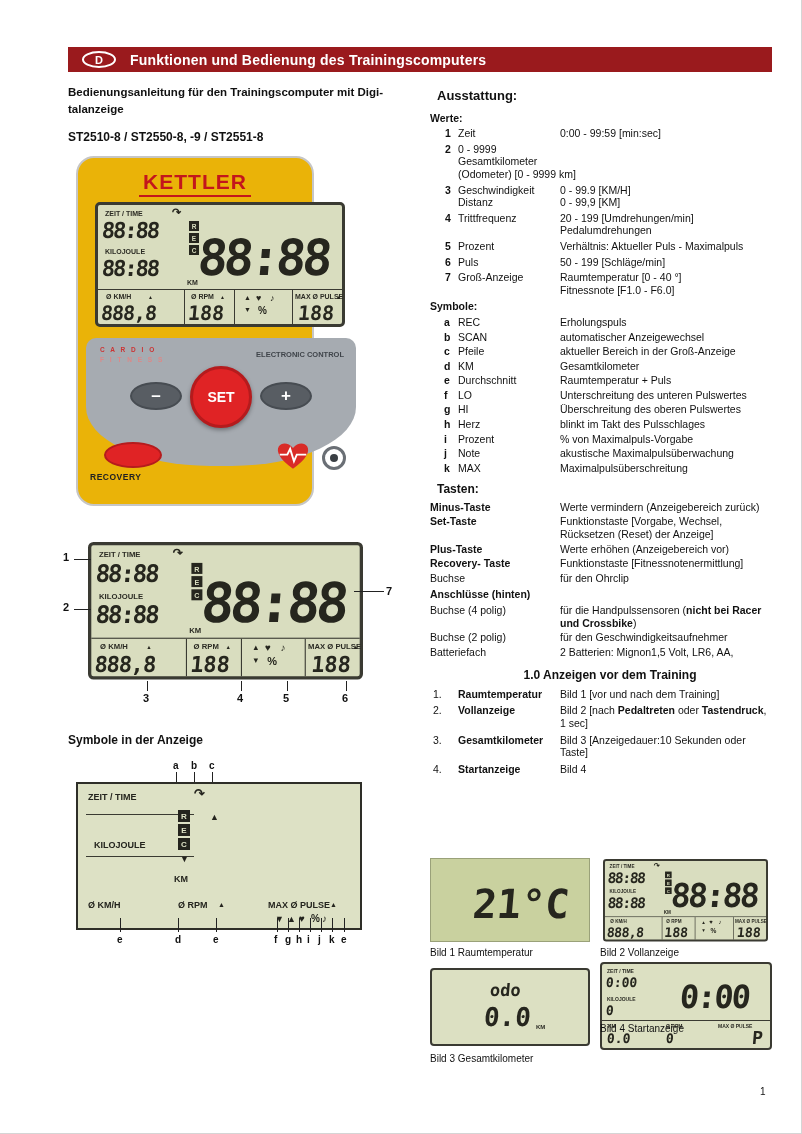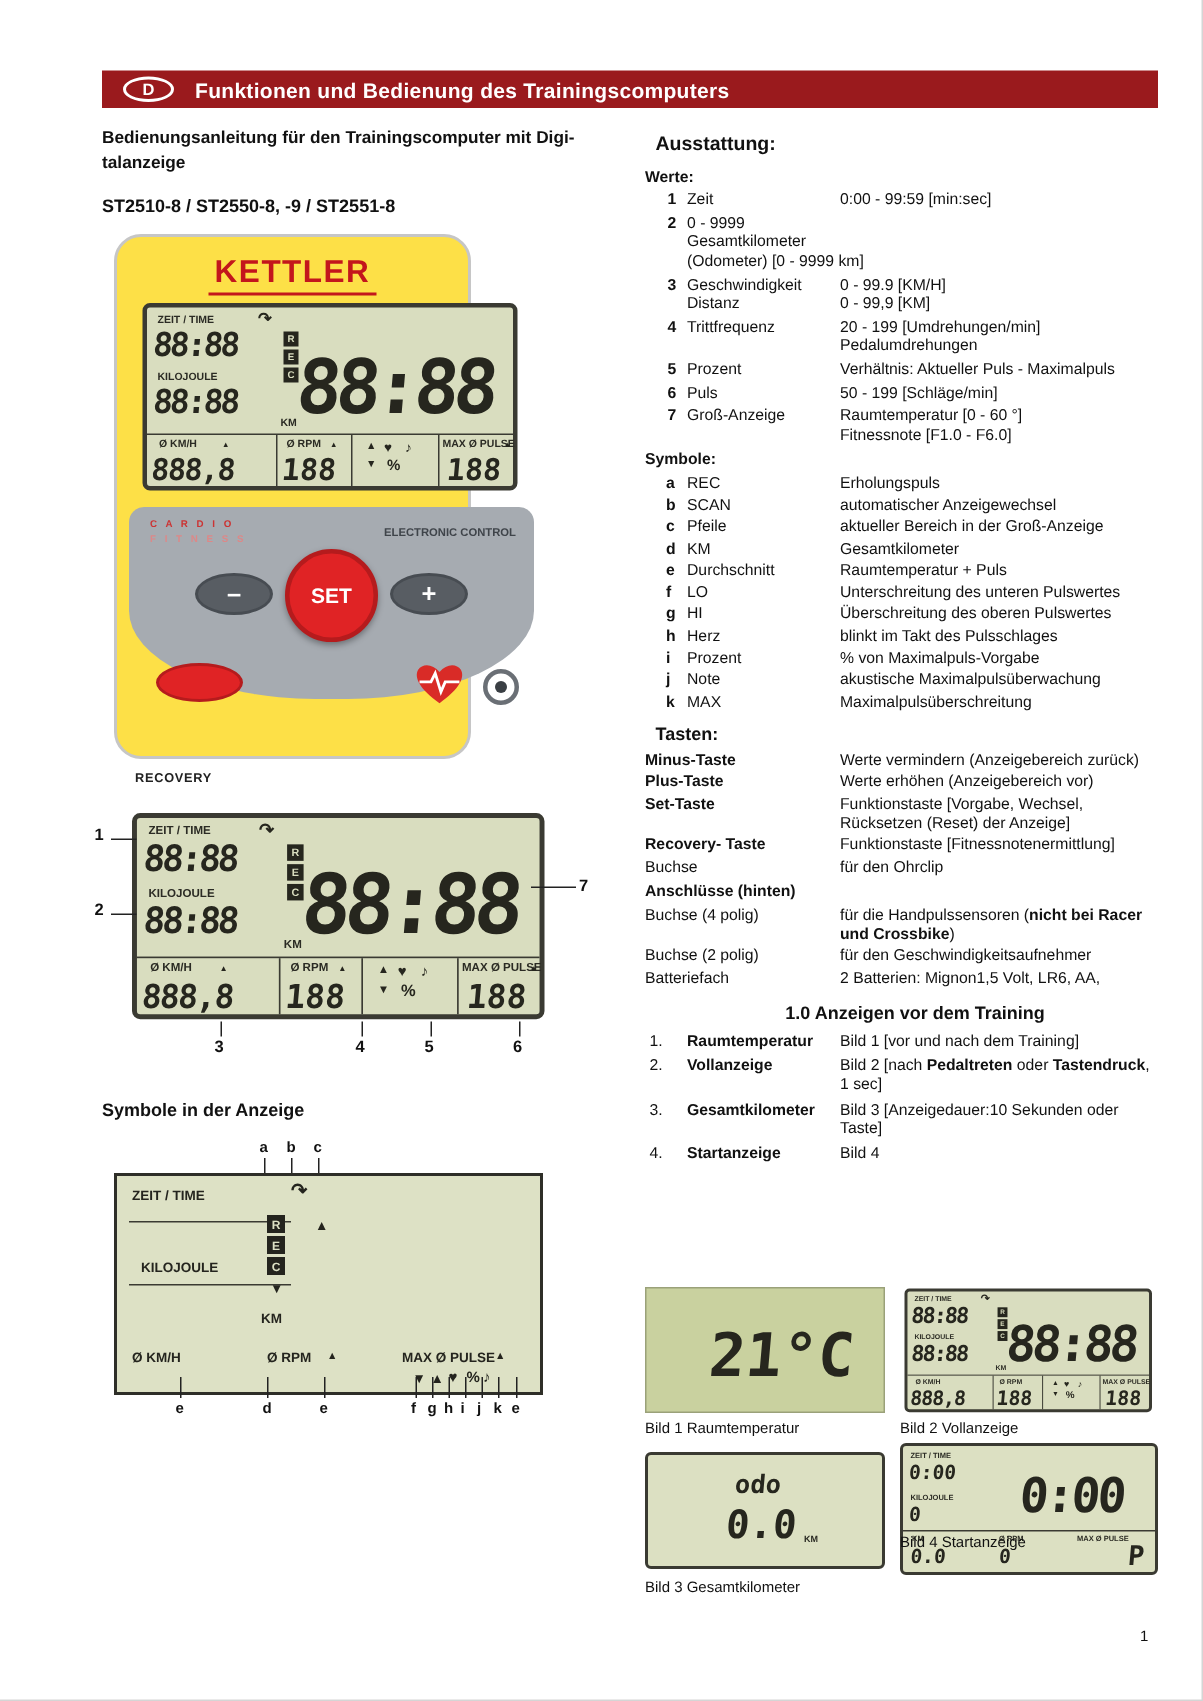--- a/index.html
+++ b/index.html
@@ -20,7 +20,7 @@
   .models { position:absolute; left:68px; top:130px; font-weight:bold; font-size:12px; }
 
   
-  .device { position:absolute; left:76px; top:156px; width:238px; height:350px; background:#fde047;
+  .device { position:absolute; left:76px; top:156px; width:238px; height:350px; background:#eab308;
             border:2px solid #c6c6c6; border-radius:18px; }
   .brand { position:absolute; left:0; right:0; top:12px; text-align:center; color:#c3161c;
            font-weight:bold; font-size:21px; letter-spacing:1px; }

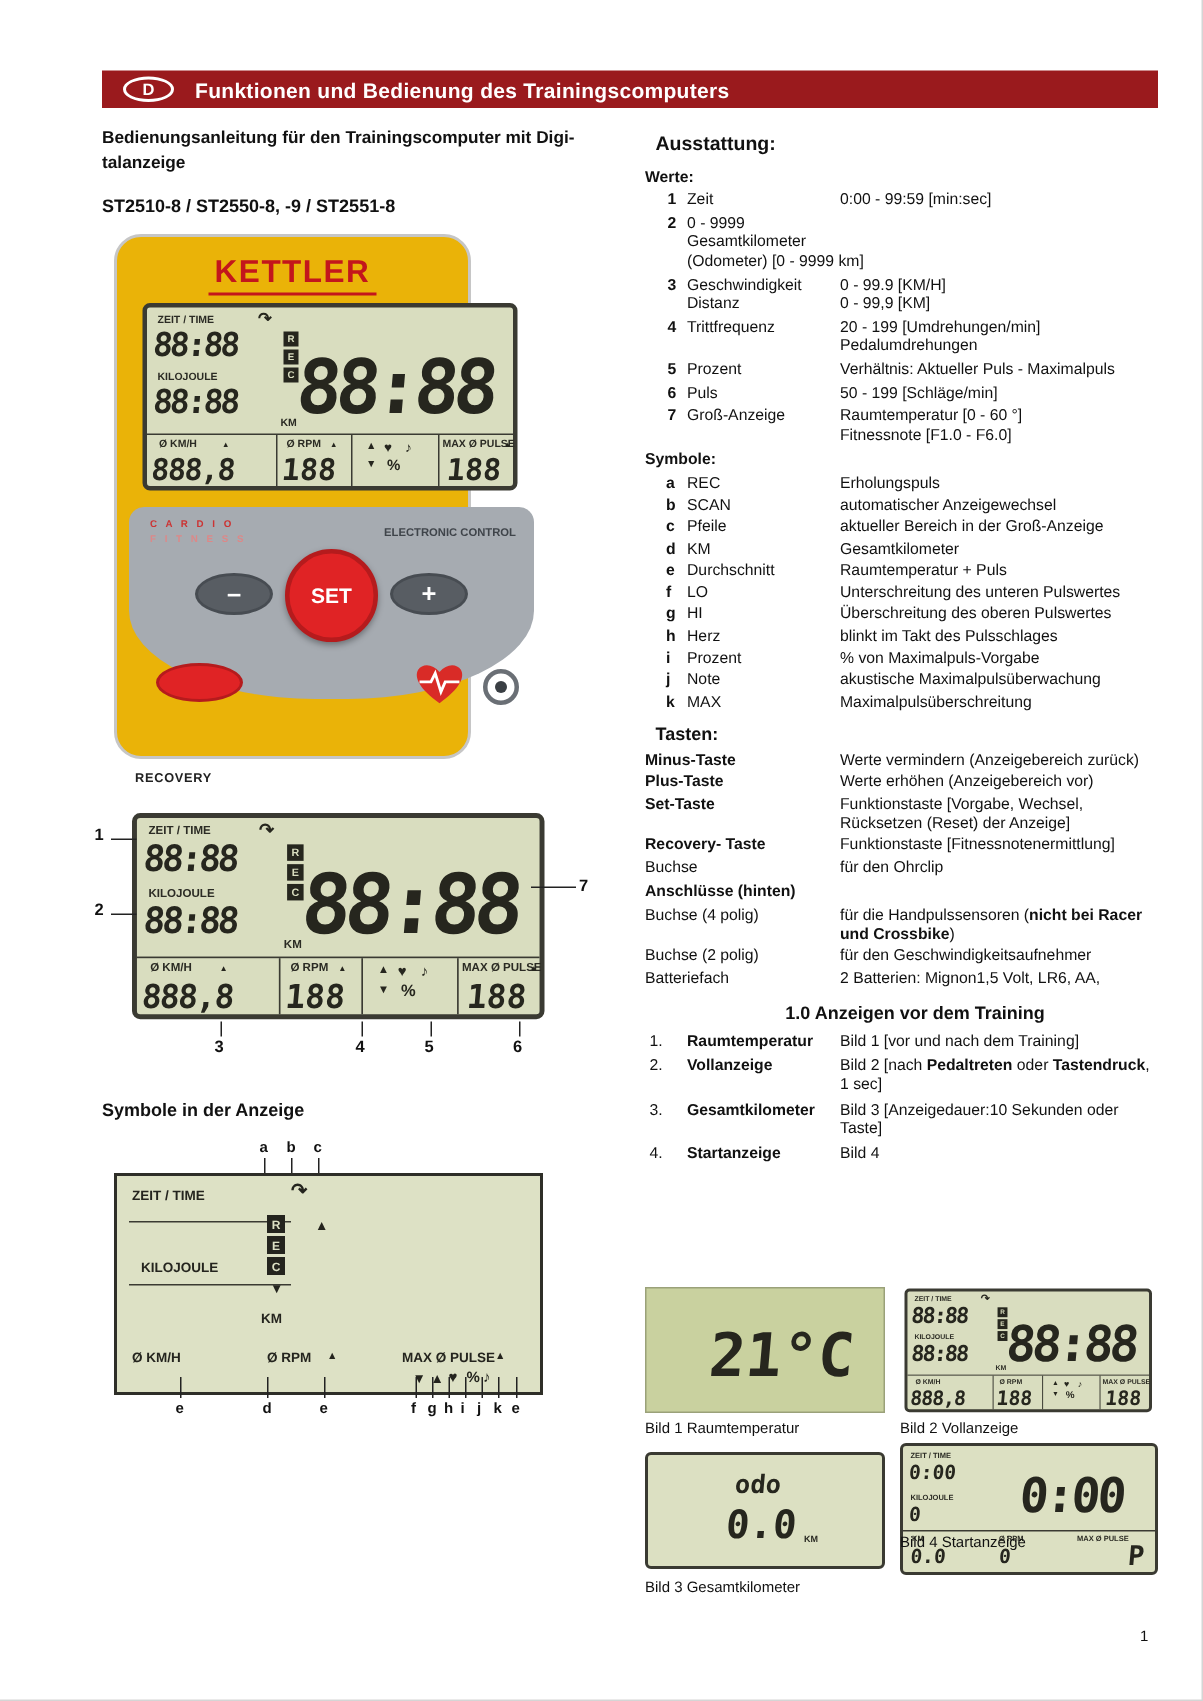--- a/index.html
+++ b/index.html
@@ -364,7 +364,7 @@
     <div class="wrow">
         <span class="wnum">7</span>
         <span class="wname">Groß-Anzeige</span>
-        <span class="wdesc">Raumtemperatur [0 - 60 °]
+        <span class="wdesc">Raumtemperatur [0 - 40 °]
 Fitnessnote [F1.0 - F6.0]</span>
       </div>
 

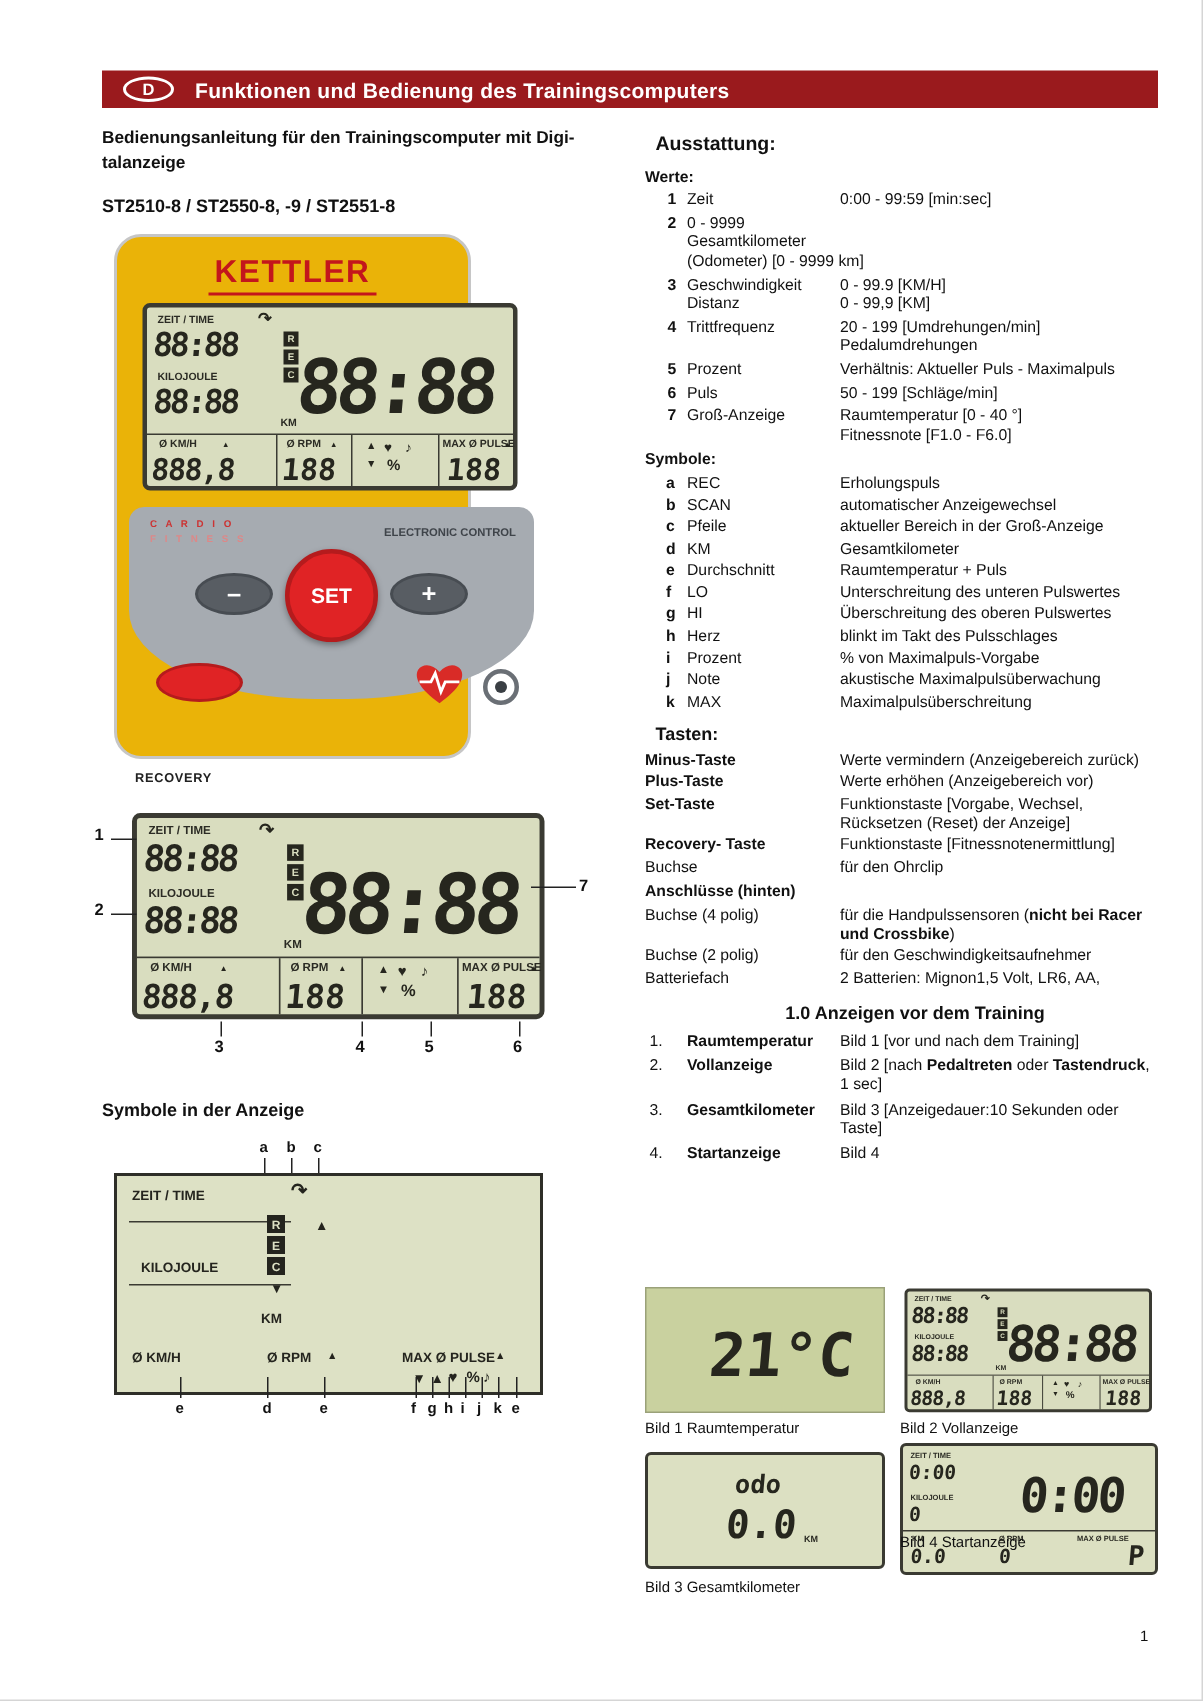--- a/index.html
+++ b/index.html
@@ -76,7 +76,7 @@
   .recovery-btn { position:absolute; left:26px; top:284px; width:58px; height:26px; background:#e02325;
                   border:2px solid #b51b1d; border-radius:50%; }
   .recovery-label { position:absolute; left:12px; top:314px; font-size:8.5px; font-weight:bold; color:#222;
-                    letter-spacing:.5px;margin-top:41px; }
+                    letter-spacing:.5px; }
   .heart-icon { position:absolute; left:196px; top:282px; width:38px; height:33px; }
   .jack { position:absolute; left:244px; top:288px; width:24px; height:24px; border:3px solid #6a6f75; border-radius:50%; }
   .jack::after { content:""; position:absolute; left:5px; top:5px; width:8px; height:8px; background:#3a3f44; border-radius:50%; }

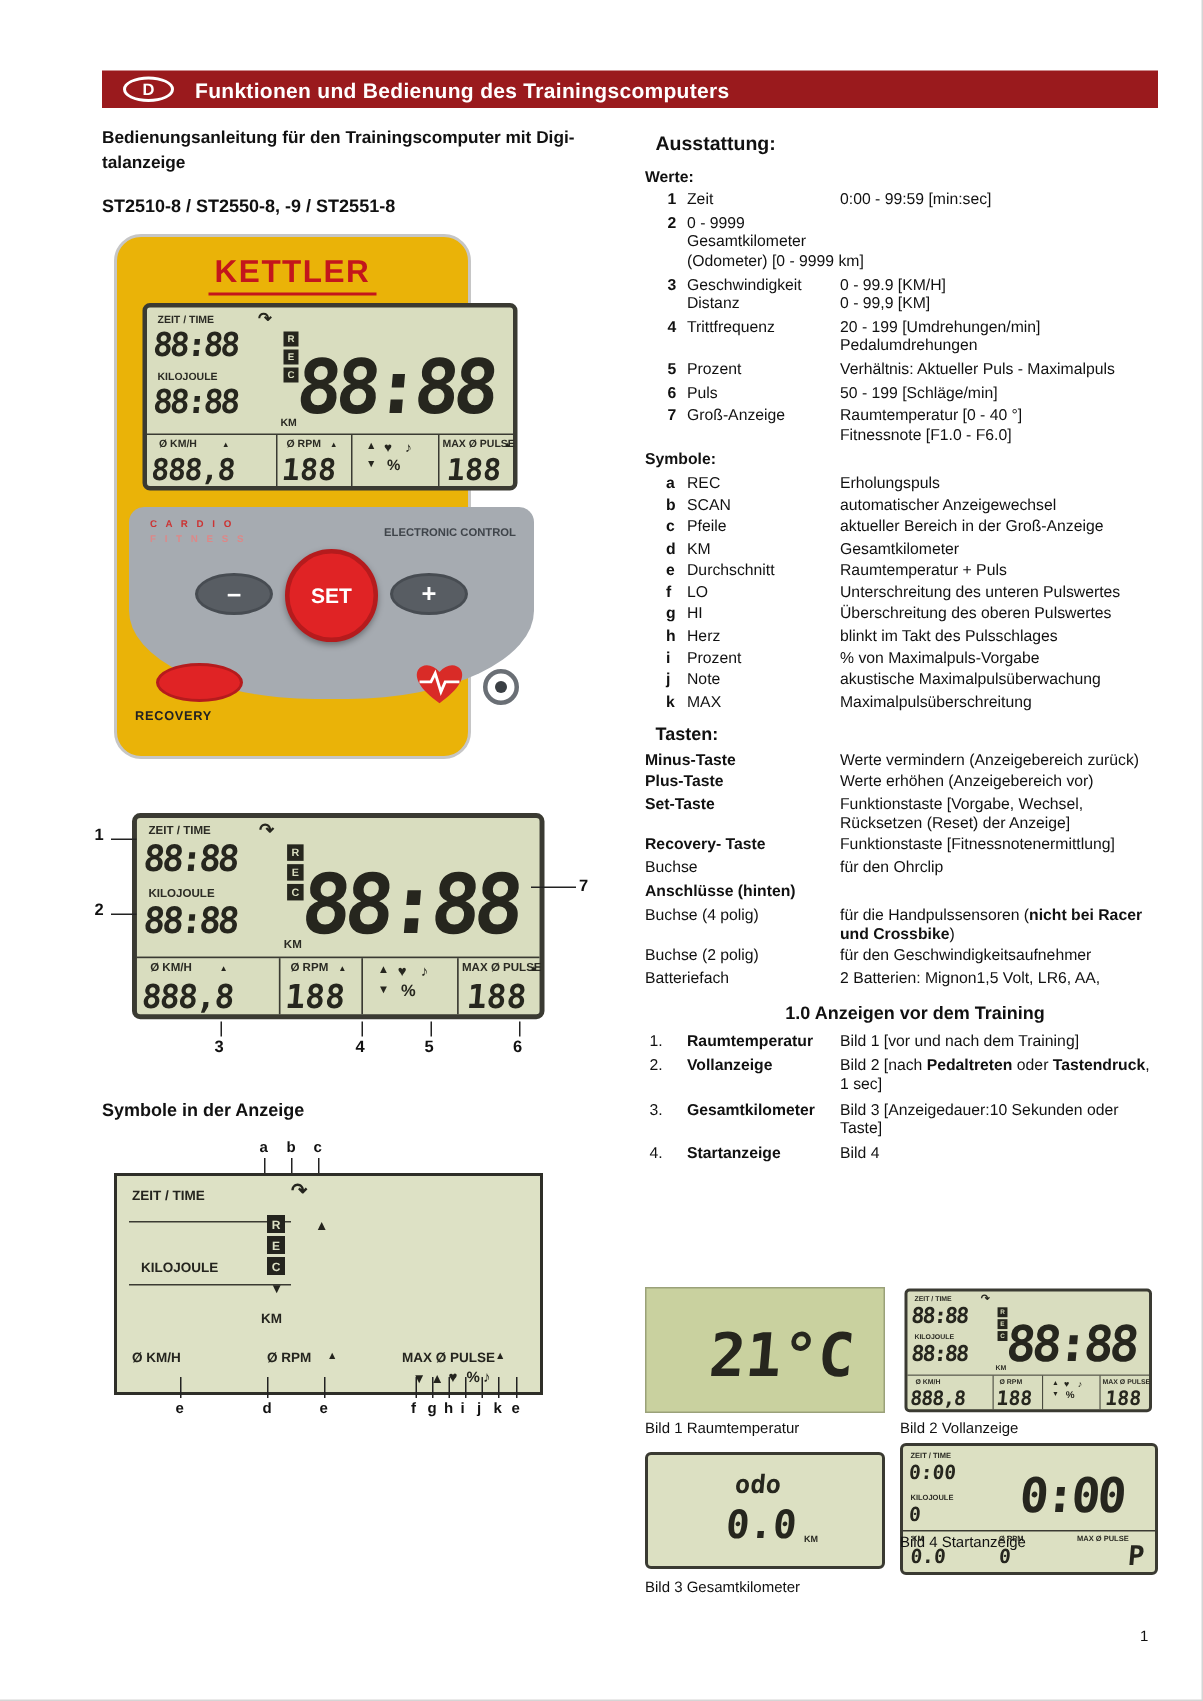--- a/index.html
+++ b/index.html
@@ -431,12 +431,12 @@
         <span class="tdesc">Werte vermindern (Anzeigebereich zurück)</span>
       </div>
     <div class="trow">
+        <span class="tlabel">Set-Taste</span>
+        <span class="tdesc">Funktionstaste [Vorgabe, Wechsel, Rücksetzen (Reset) der Anzeige]</span>
+      </div>
+    <div class="trow">
         <span class="tlabel">Plus-Taste</span>
         <span class="tdesc">Werte erhöhen (Anzeigebereich vor)</span>
-      </div>
-    <div class="trow">
-        <span class="tlabel">Set-Taste</span>
-        <span class="tdesc">Funktionstaste [Vorgabe, Wechsel, Rücksetzen (Reset) der Anzeige]</span>
       </div>
     <div class="trow">
         <span class="tlabel">Recovery- Taste</span>

